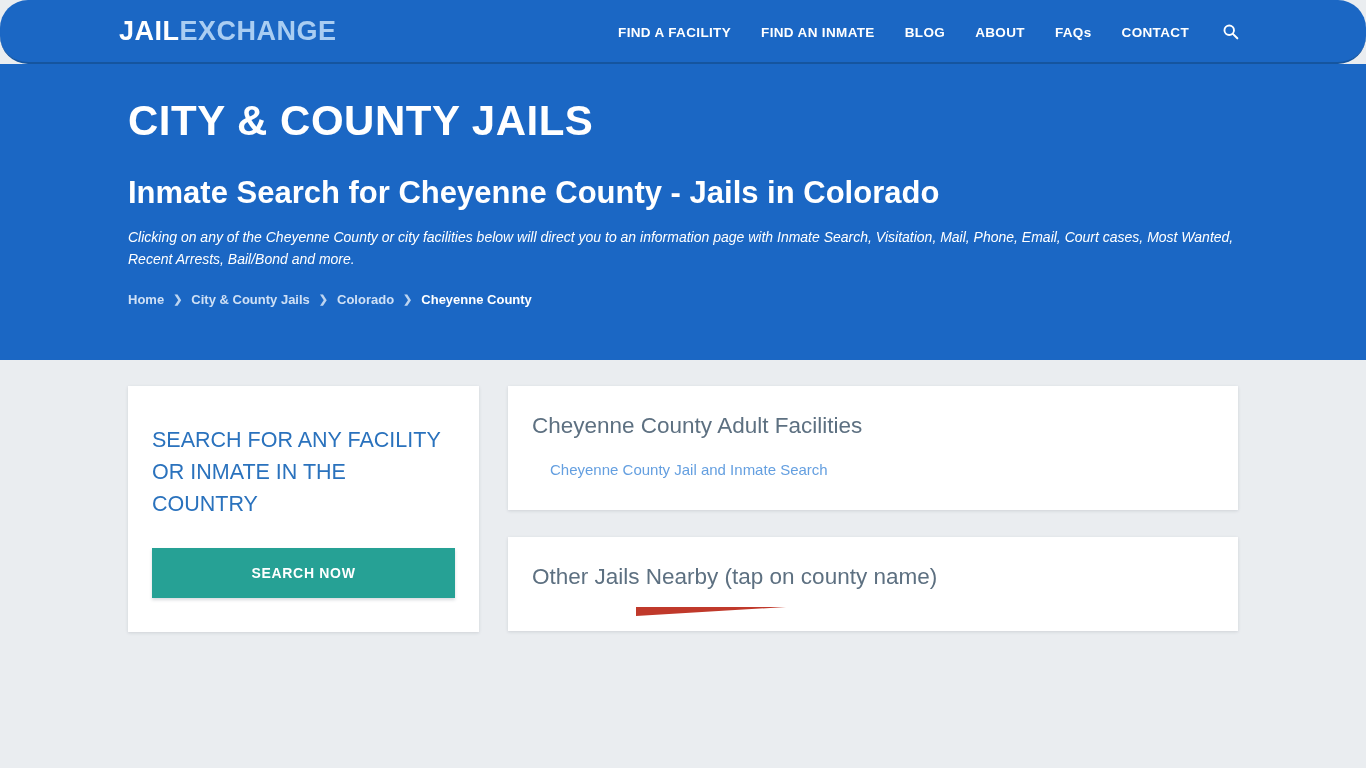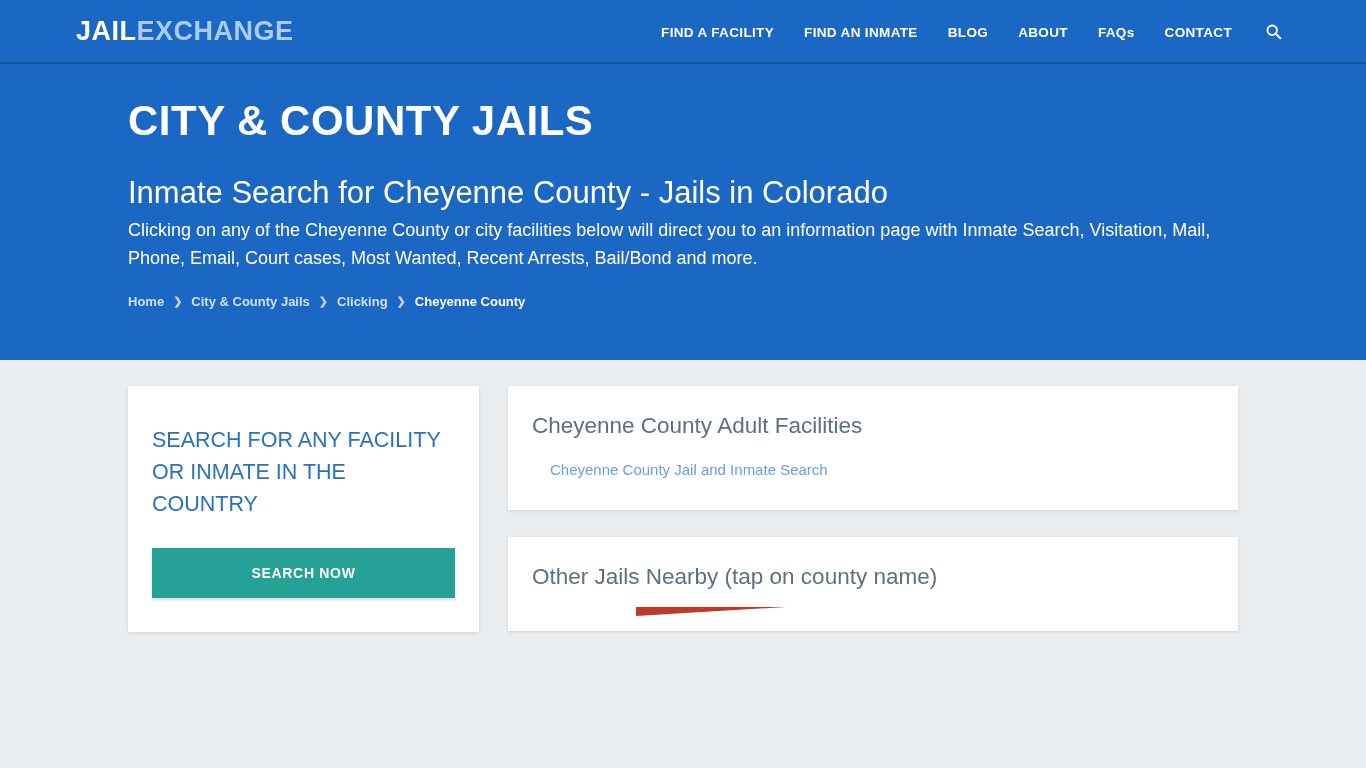--- a/index.html
+++ b/index.html
@@ -20,8 +20,9 @@
     border-bottom: 2px solid #15559f;
     display: flex;
     align-items: center;
-    padding: 0 76px;
+    padding: 0 119px;
     position: relative;
+    border-radius: 28px;
   }
   .logo {
     font-size: 27px;

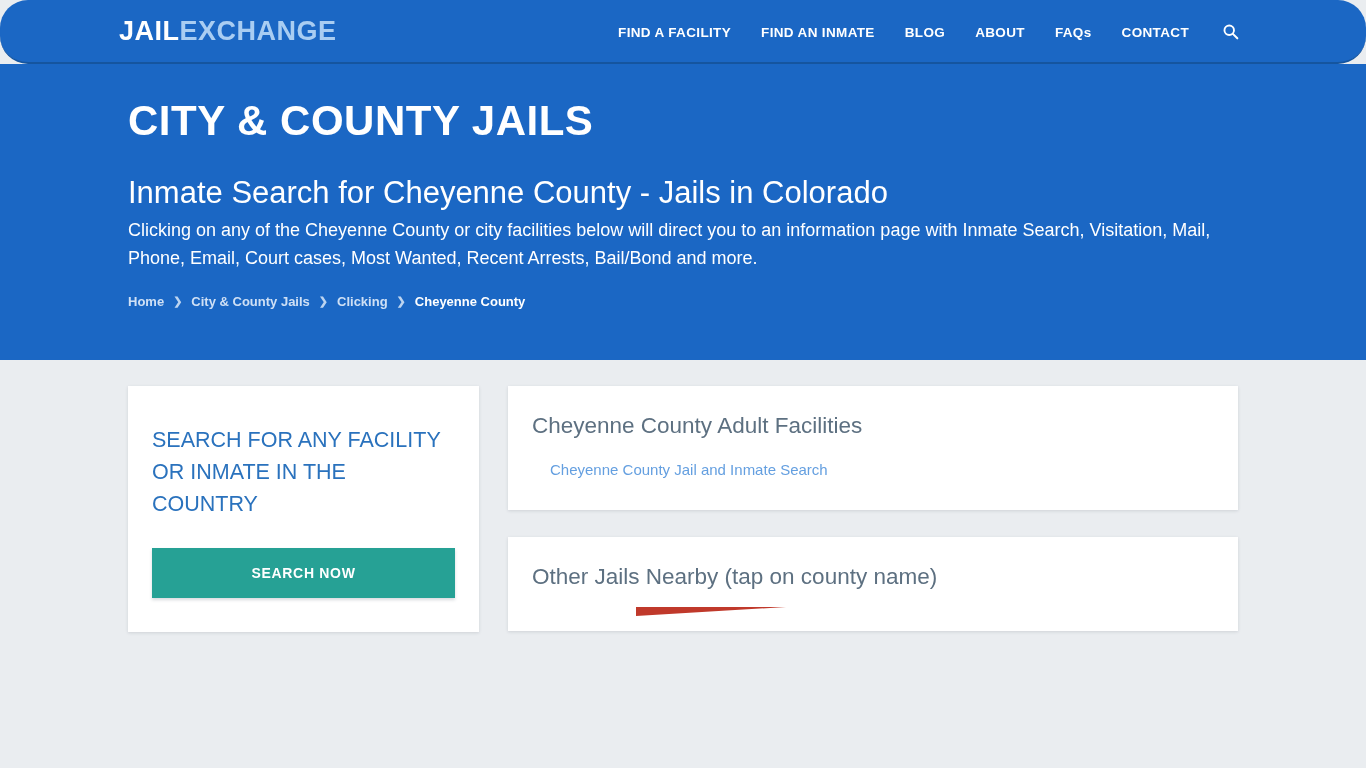--- a/index.html
+++ b/index.html
@@ -75,9 +75,9 @@
   .hero-title {
     color: #ffffff;
     font-size: 31px;
-    font-weight: normal;
+    font-weight: bold;
     line-height: 1.2;
-    margin-bottom: 5px;
+    margin-bottom: 16px;
   }
   .hero-desc {
     color: #ffffff;

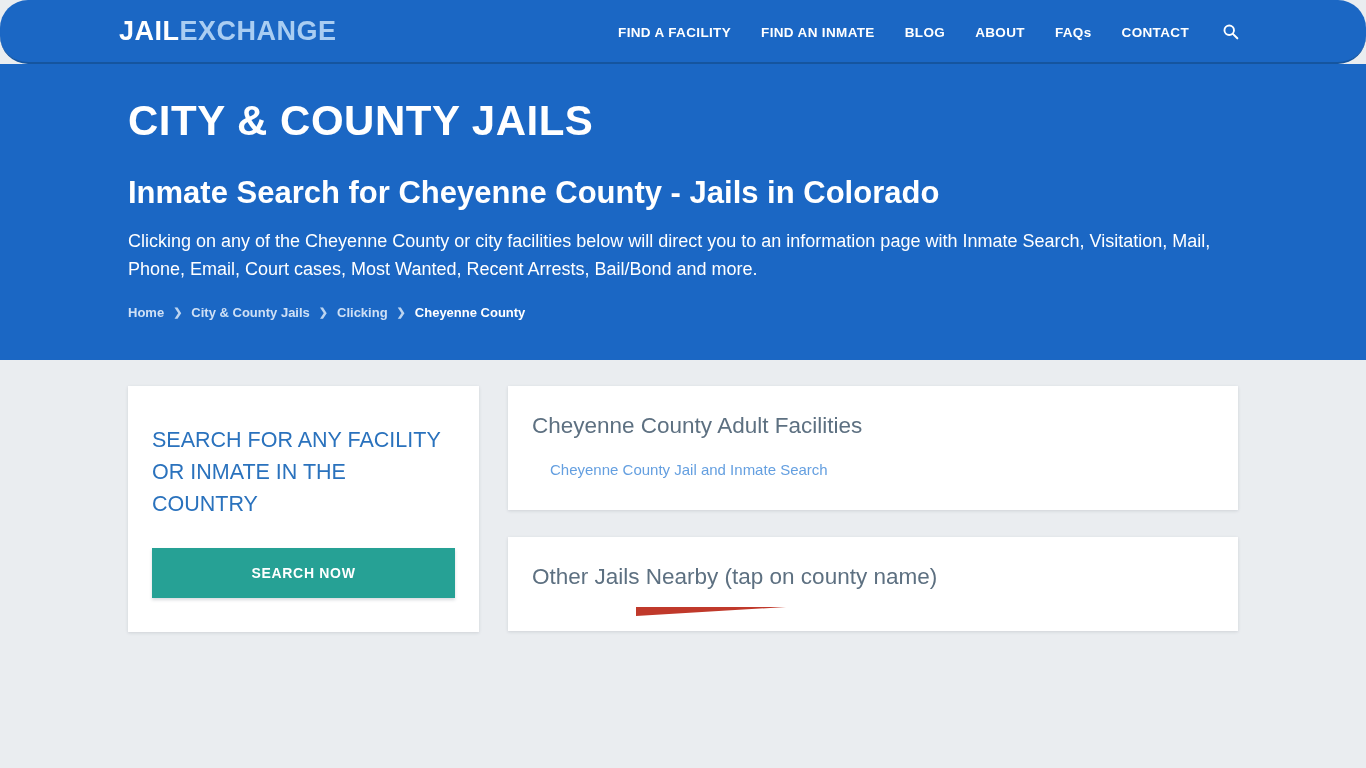--- a/index.html
+++ b/index.html
@@ -81,10 +81,11 @@
   }
   .hero-desc {
     color: #ffffff;
-    font-size: 18px;
+    font-size: 14px;
     line-height: 1.56;
     max-width: 1110px;
     margin-bottom: 21px;
+    font-style: italic;
   }
 
   .breadcrumb {

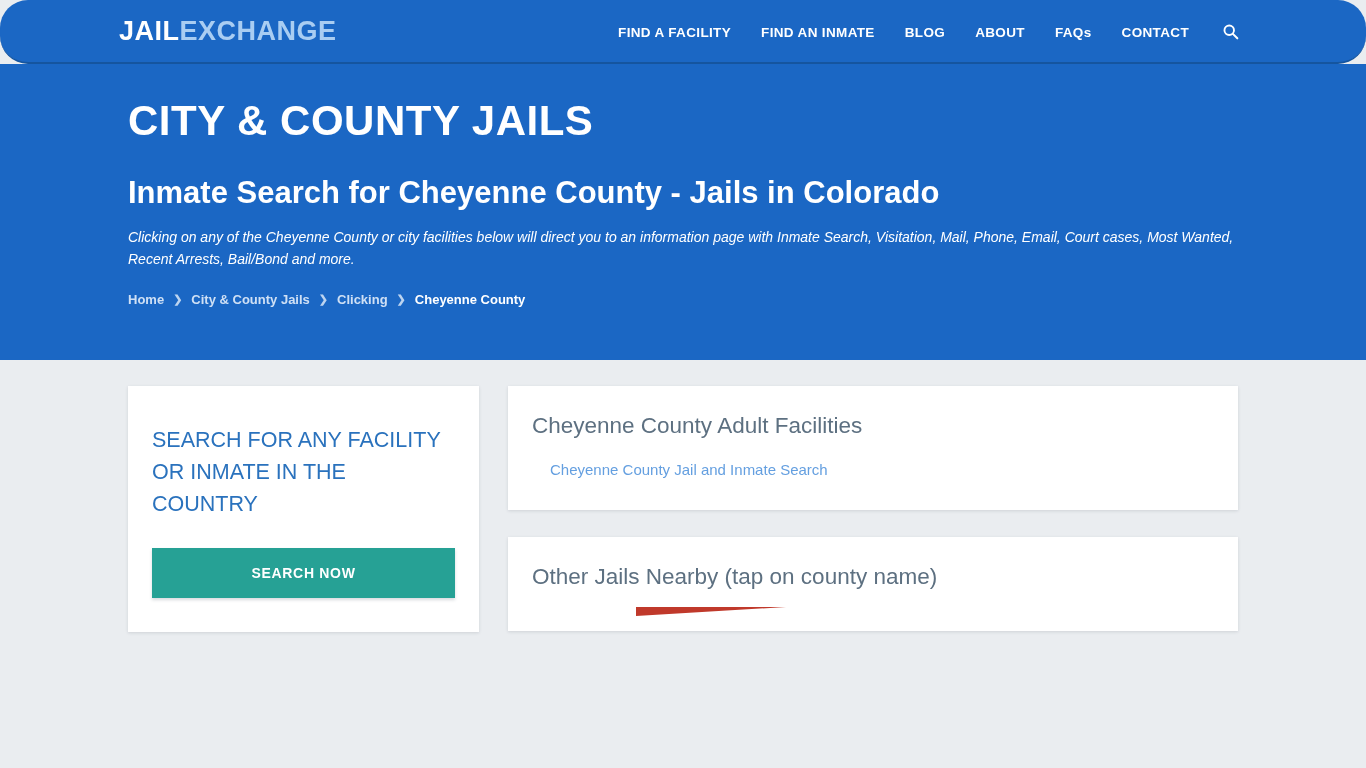--- a/index.html
+++ b/index.html
@@ -235,7 +235,7 @@
     <span class="crumb-sep">❯</span>
     <a class="crumb" href="#">City &amp; County Jails</a>
     <span class="crumb-sep">❯</span>
-    <a class="crumb" href="#">Clicking</a>
+    <a class="crumb" href="#">Colorado</a>
     <span class="crumb-sep">❯</span>
     <span class="crumb-current">Cheyenne County</span>
   </div>

